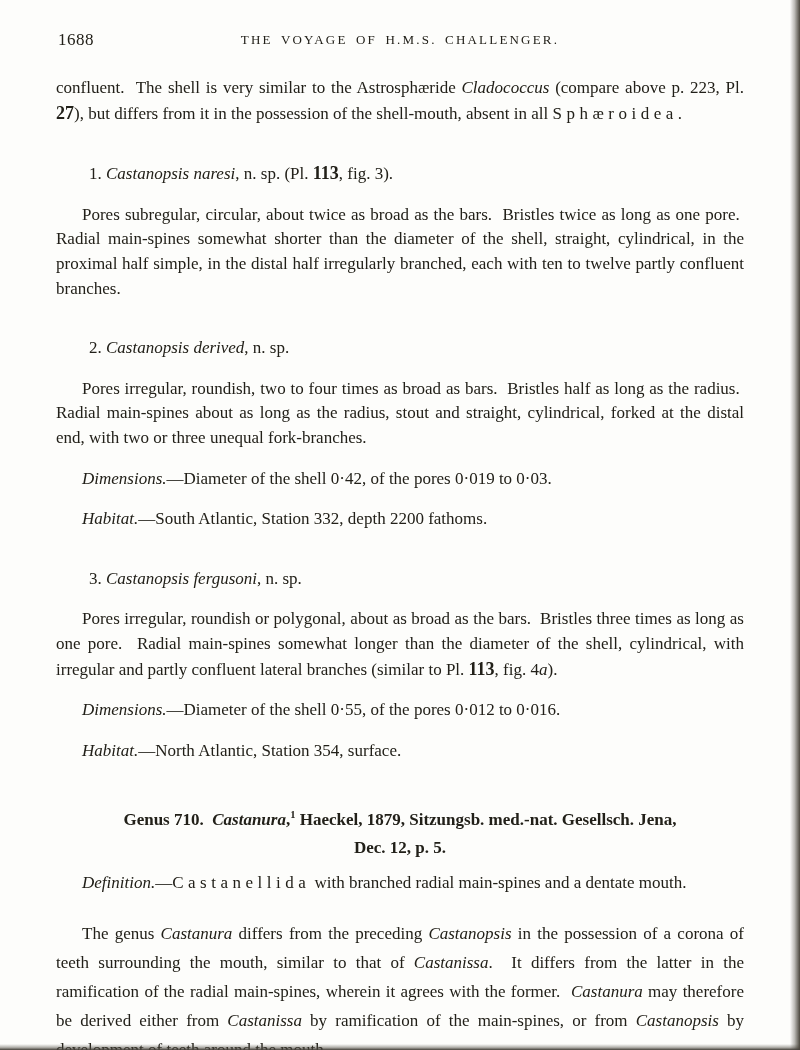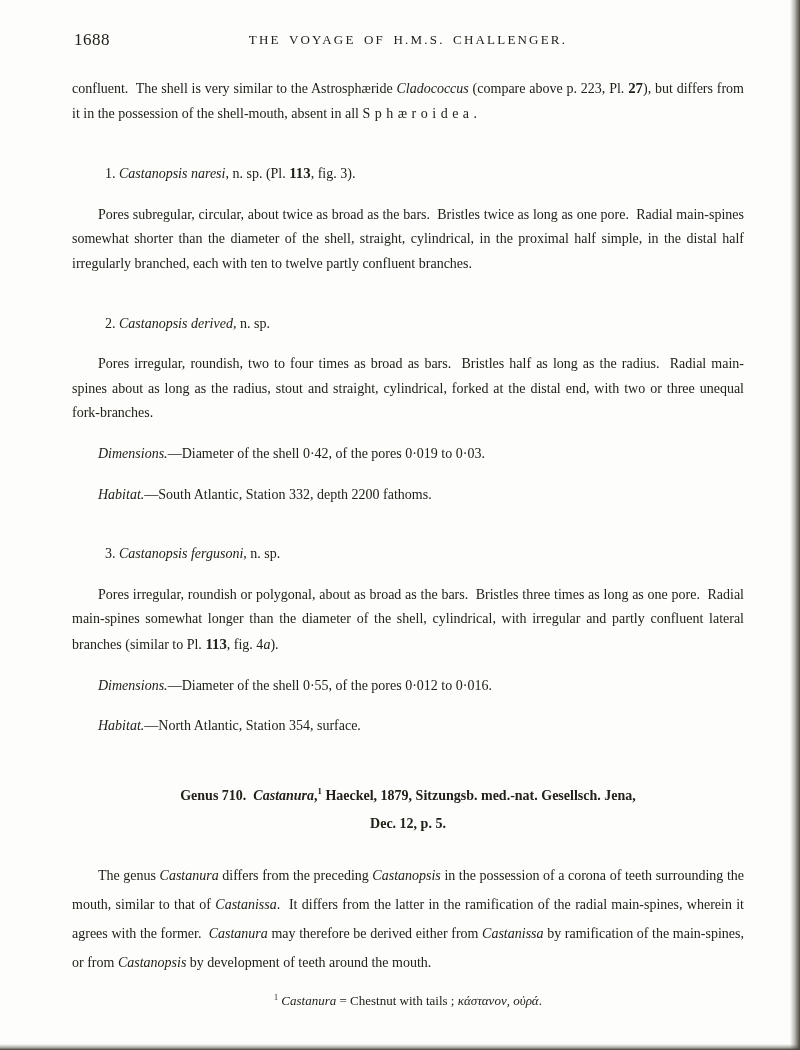--- a/index.html
+++ b/index.html
@@ -15,7 +15,7 @@
     height: 1050px;
     background: #fdfdfb;
     overflow: hidden;
-    padding: 30px 56px 0 72px;
+    padding: 30px 56px 0 56px;
   }
   
   .scan-edge-right {

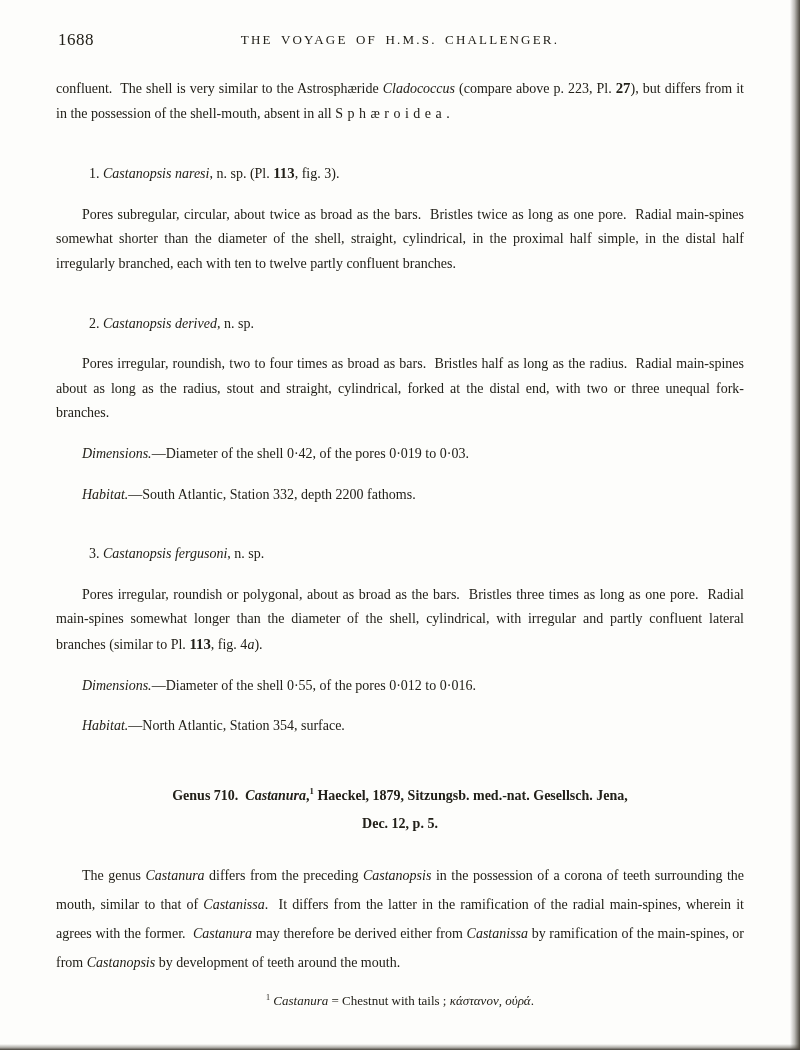--- a/index.html
+++ b/index.html
@@ -49,7 +49,7 @@
     word-spacing: 3px;
   }
   .page-content { display: block; }
-  .block { font-size: 14px; line-height: 24.6px; }
+  .block { font-size: 17px; line-height: 24.6px; }
   .para-flush { text-align: justify; text-indent: 0; }
   .para { text-align: justify; text-indent: 26px; margin-top: 16px; }
   .species-heading {

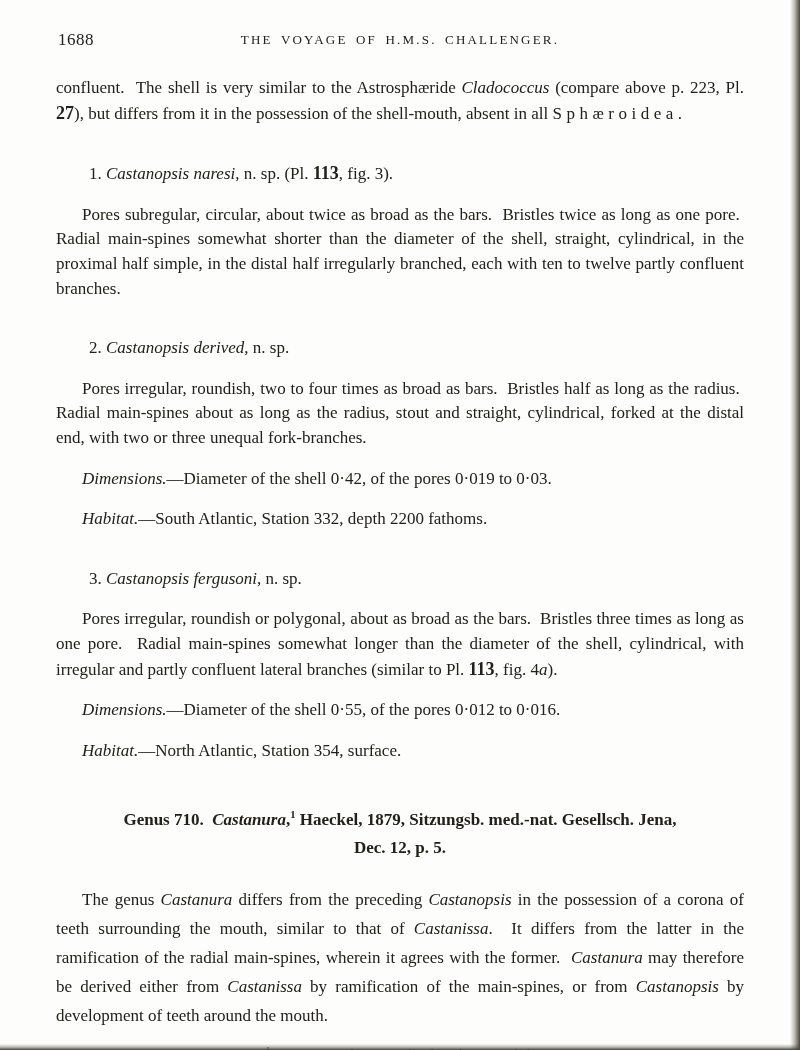--- a/index.html
+++ b/index.html
@@ -105,6 +105,7 @@
       <div class="block para"><span class="it">Dimensions.</span><span>—Diameter of the shell 0·55, of the pores 0·012 to 0·016.</span></div>
       <div class="block para"><span class="it">Habitat.</span><span>—North Atlantic, Station 354, surface.</span></div>
       <div class="block genus-heading"><span>Genus 710.&nbsp; </span><span class="it">Castanura</span><span>,</span><sup>1</sup><span> Haeckel, 1879, Sitzungsb. med.-nat. Gesellsch. Jena,</span><br><span>Dec. 12, p. 5.</span></div>
+      <div class="block para definition"><span class="it">Definition.</span><span>—</span><span class="ls">Castanellida</span><span> with branched radial main-spines and a dentate mouth.</span></div>
       <div class="block discussion"><span>The genus </span><span class="it">Castanura</span><span> differs from the preceding </span><span class="it">Castanopsis</span><span> in the possession of a corona of teeth surrounding the mouth, similar to that of </span><span class="it">Castanissa</span><span>.&nbsp; It differs from the latter in the ramification of the radial main-spines, wherein it agrees with the former.&nbsp; </span><span class="it">Castanura</span><span> may therefore be derived either from </span><span class="it">Castanissa</span><span> by ramification of the main-spines, or from </span><span class="it">Castanopsis</span><span> by development of teeth around the mouth.</span></div>
       <div class="block footnote"><sup>1</sup><span> </span><span class="it">Castanura</span><span> = Chestnut with tails ; </span><span class="it">κάστανον, οὐρά</span><span>.</span></div>
     </main>

